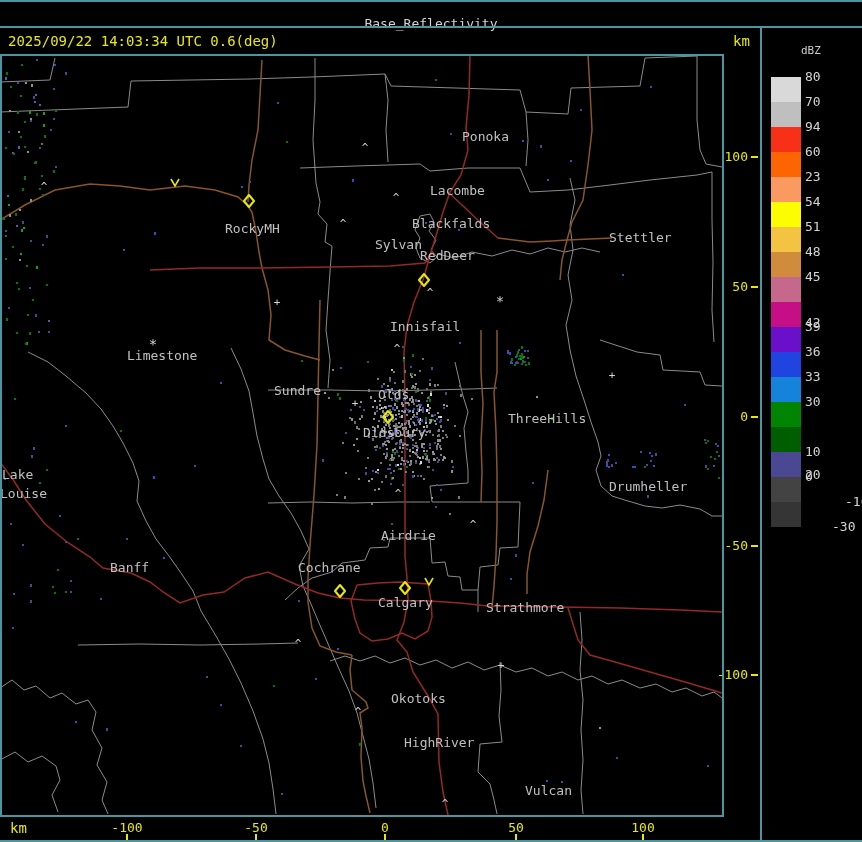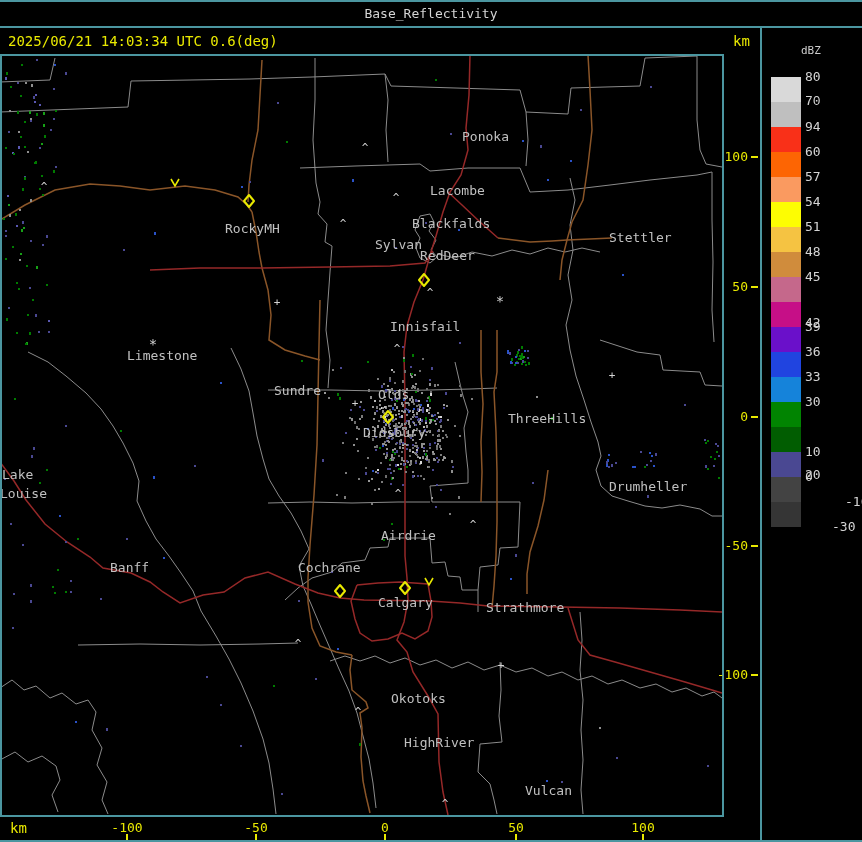--- a/index.html
+++ b/index.html
@@ -7,7 +7,7 @@
        font-family:"DejaVu Sans Mono", monospace;}
   .teal-h{position:absolute;left:0;width:862px;height:2px;background:#4b96a0;}
   .teal-v{position:absolute;width:2px;background:#4b96a0;}
-  .titlebar{position:absolute;left:0;top:2px;width:862px;height:24px;
+  .titlebar{position:absolute;left:0;top:12px;width:862px;height:24px;
             color:#d4d4d4;font-size:13px;line-height:24px;text-align:center;}
   .infobar{position:absolute;left:0;top:28px;width:862px;height:26px;}
   .stamp{position:absolute;left:8px;top:5px;color:#e9e900;font-size:14px;white-space:pre;}

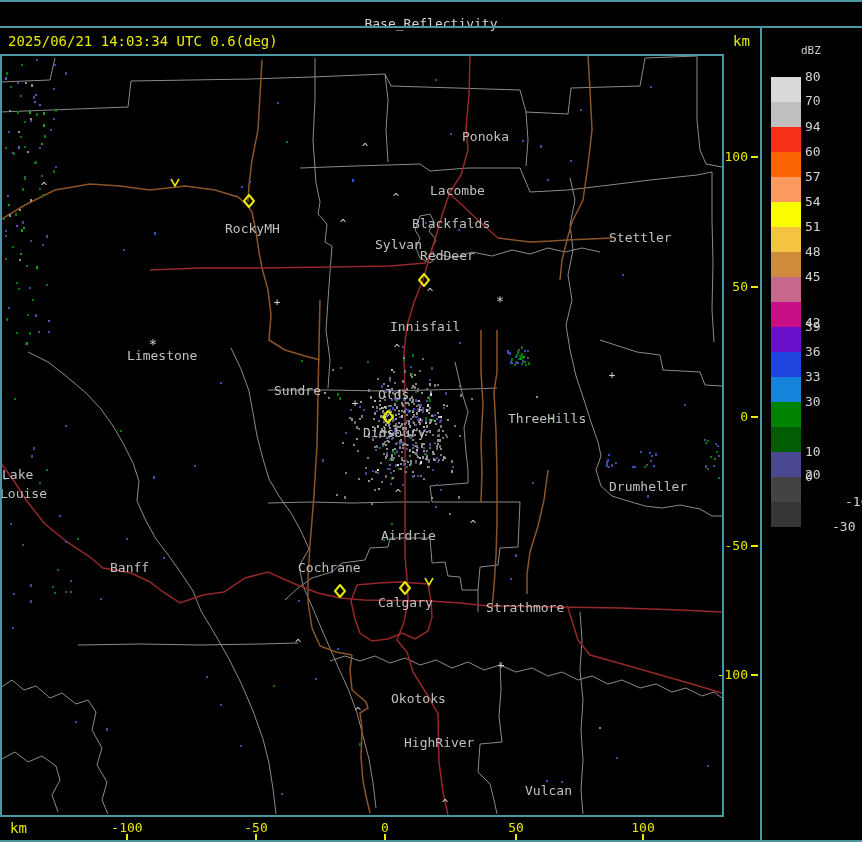--- a/index.html
+++ b/index.html
@@ -36,7 +36,7 @@
 <div class="teal-h" style="top:26px"></div>
 
 <div class="infobar">
-  <span class="stamp">2025/06/21 14:03:34 UTC 0.6(deg)</span>
+  <span class="stamp">2025/09/22 14:03:34 UTC 0.6(deg)</span>
   <span class="km-right">km</span>
 </div>
 

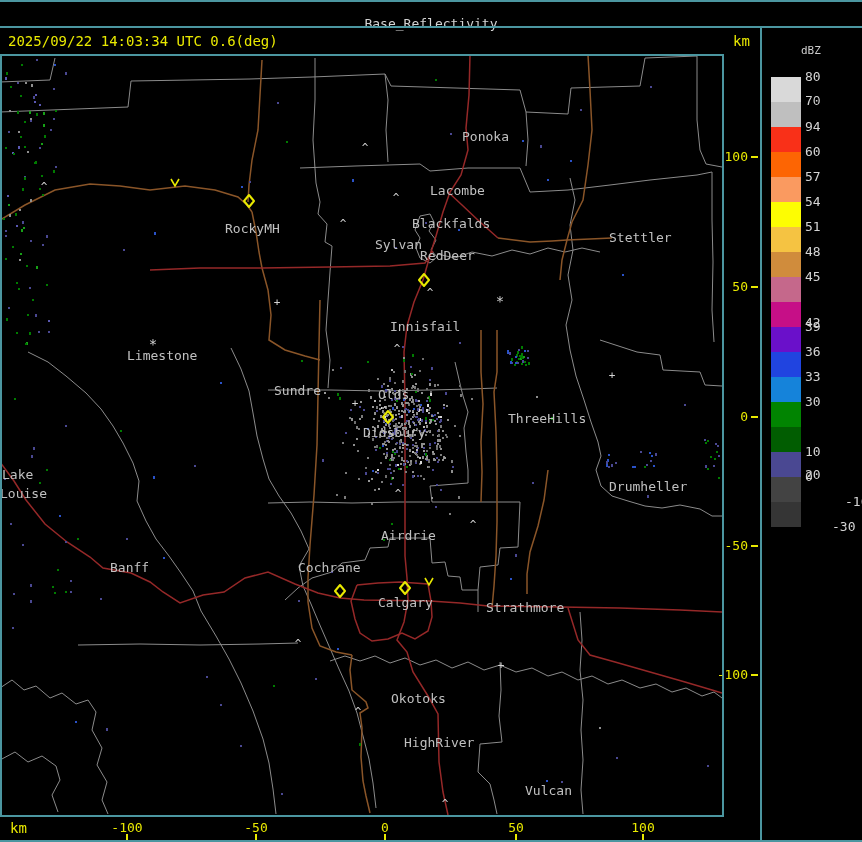--- a/index.html
+++ b/index.html
@@ -895,7 +895,7 @@
       <div class="cb-block" style="left: 771px; width: 30px; top: 77px; height: 25px; background: rgb(217, 217, 217);"></div>
       <div class="cb-label" style="top: 69px;">80</div>
       <div class="cb-block" style="left: 771px; width: 30px; top: 102px; height: 25px; background: rgb(191, 191, 191);"></div>
-      <div class="cb-label" style="top: 94px; font-family: Liberation Mono, monospace;">70</div>
+      <div class="cb-label" style="top: 94px;">70</div>
       <div class="cb-block" style="left: 771px; width: 30px; top: 127px; height: 25px; background: rgb(249, 48, 24);"></div>
       <div class="cb-label" style="top: 119px;">94</div>
       <div class="cb-block" style="left: 771px; width: 30px; top: 152px; height: 25px; background: rgb(253, 101, 3);"></div>

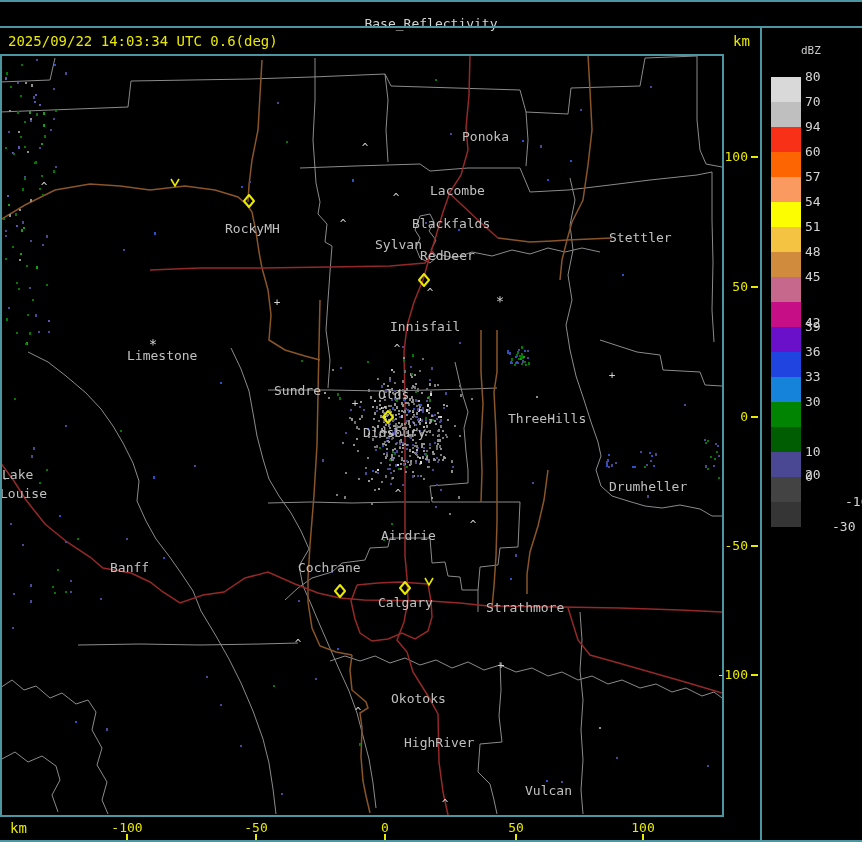--- a/index.html
+++ b/index.html
@@ -901,7 +901,7 @@
       <div class="cb-block" style="left: 771px; width: 30px; top: 152px; height: 25px; background: rgb(253, 101, 3);"></div>
       <div class="cb-label" style="top: 144px;">60</div>
       <div class="cb-block" style="left: 771px; width: 30px; top: 177px; height: 25px; background: rgb(250, 154, 96);"></div>
-      <div class="cb-label" style="top: 169px;">57</div>
+      <div class="cb-label" style="top: 169px;">23</div>
       <div class="cb-block" style="left: 771px; width: 30px; top: 202px; height: 25px; background: rgb(253, 253, 2);"></div>
       <div class="cb-label" style="top: 194px;">54</div>
       <div class="cb-block" style="left: 771px; width: 30px; top: 227px; height: 25px; background: rgb(245, 195, 66);"></div>

